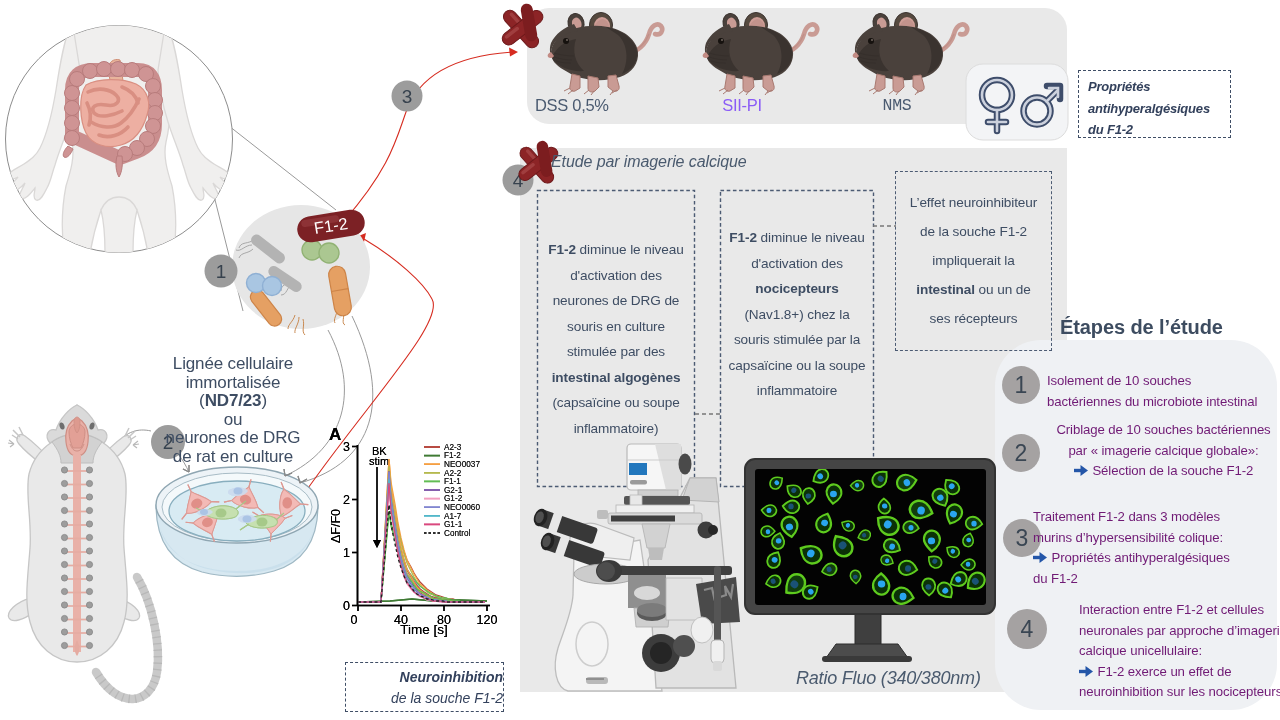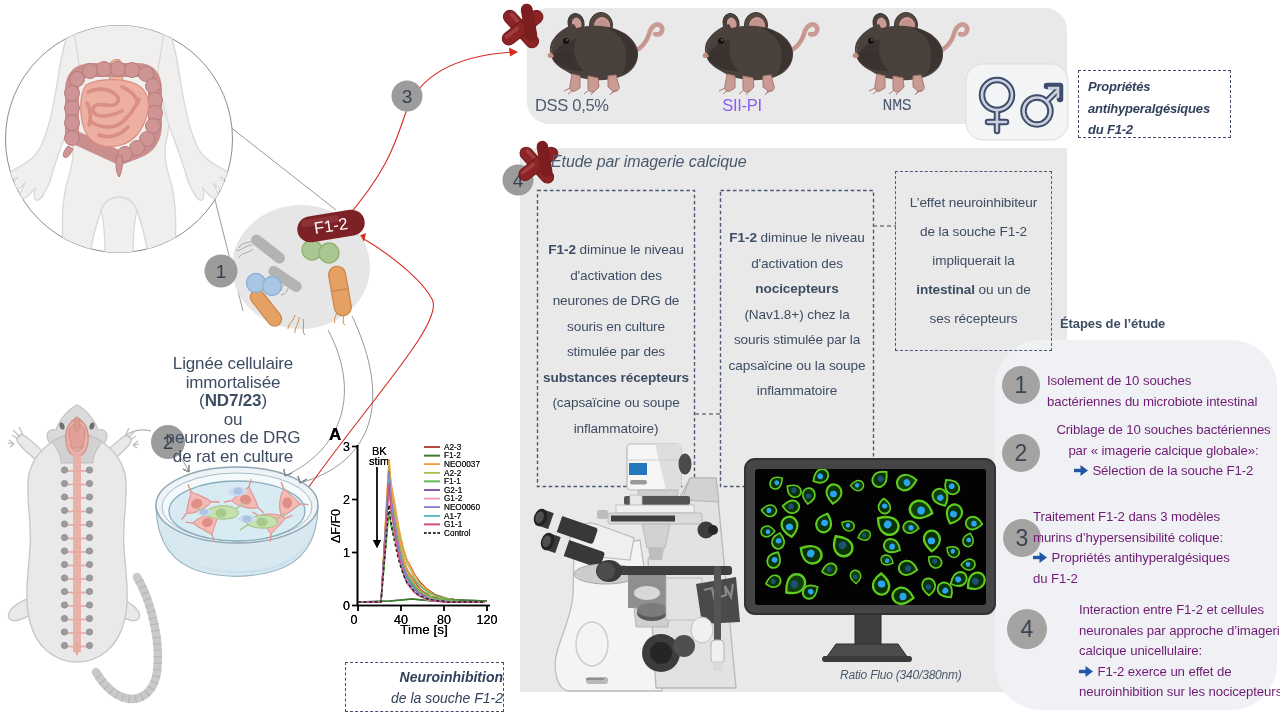--- a/index.html
+++ b/index.html
@@ -775,7 +775,7 @@
 <div class="dashbox" style="left:895px;top:171px;width:155px;height:162px;font-size:13.6px;letter-spacing:-0.1px;line-height:29px;padding-top:16px;">L’effet neuroinhibiteur<br>de la souche F1-2<br>impliquerait la<br><b>intestinal</b> ou un de<br>ses récepteurs</div>
 <div class="dashbox2" style="left:1078px;top:70px;width:142px;height:61px;text-align:left;padding:5px 0 0 9px;font-size:13px;letter-spacing:-0.2px;line-height:21.5px;font-style:italic;font-weight:bold;">Propriétés antihyperalgésiques<br>du F1-2</div>
 <div class="dashbox2" style="left:345px;top:662px;width:157px;height:44px;font-size:14px;line-height:21px;padding-top:4px;"><b><i>Neuroinhibition</i></b><br><i>de la souche F1-2</i></div>
-<div class="abs" style="left:1060px;top:316px;font-size:13px;font-weight:bold;color:#3d4c60;letter-spacing:-0.1px;">Étapes de l’étude</div>
+<div class="abs" style="left:1060px;top:316px;font-size:20px;font-weight:bold;color:#3d4c60;letter-spacing:-0.1px;">Étapes de l’étude</div>
 <div class="step" style="left:1047px;top:371px;width:233px;">Isolement de 10 souches<br>bactériennes du microbiote intestinal</div>
 <div class="step" style="left:1047px;top:420px;width:233px;text-align:center;">Criblage de 10 souches bactériennes par «&nbsp;imagerie calcique globale»:<br><svg width="15" height="11" style="vertical-align:-1px">
       <path d="M0 5.5 H8" stroke="#2456a8" stroke-width="3.4"></path>

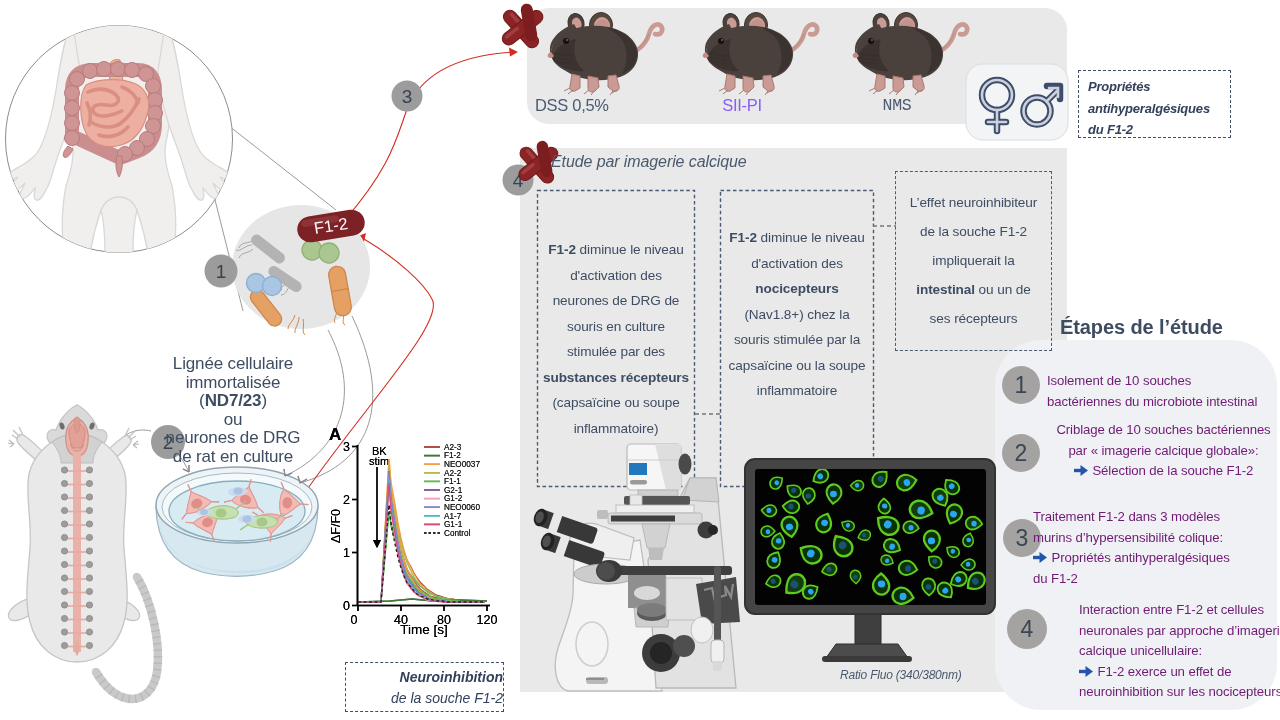--- a/index.html
+++ b/index.html
@@ -770,7 +770,7 @@
 <div class="abs navy" style="left:692px;top:96px;width:100px;text-align:center;font-size:16.5px;letter-spacing:-0.3px;color:#8b5cf6;">SII-PI</div>
 <div class="abs navy" style="left:847px;top:96px;width:100px;text-align:center;font-size:16.5px;letter-spacing:-0.3px;color:#4a5a70;font-family:Liberation Mono, monospace;">NMS</div>
 <div class="abs" style="left:796px;top:668px;font-size:12px;letter-spacing:-0.2px;font-style:italic;color:#4a5a6e;margin-left:44px;">Ratio Fluo (340/380nm)</div>
-<div class="abs navy" style="left:530px;top:190px;width:172px;text-align:center;font-size:13.6px;letter-spacing:-0.1px;line-height:25.5px;padding-top:47px;"><b>F1-2</b> diminue le niveau<br>d'activation des<br>neurones de DRG de<br>souris en culture<br>stimulée par des<br><b>substances récepteurs</b><br>(capsaïcine ou soupe<br>inflammatoire)</div>
+<div class="abs navy" style="left:530px;top:190px;width:172px;text-align:center;font-size:13.6px;letter-spacing:-0.1px;line-height:25.5px;padding-top:47px;"><b>F1-2</b> diminue le niveau<br>d'activation des<br>neurones de DRG de<br>souris en culture<br>stimulée par des<br><b>intestinal algogènes</b><br>(capsaïcine ou soupe<br>inflammatoire)</div>
 <div class="abs navy" style="left:713px;top:190px;width:168px;text-align:center;font-size:13.6px;letter-spacing:-0.1px;line-height:25.5px;padding-top:35px;"><b>F1-2</b> diminue le niveau<br>d'activation des<br><b>nocicepteurs</b><br>(Nav1.8+) chez la<br>souris stimulée par la<br>capsaïcine ou la soupe<br>inflammatoire</div>
 <div class="dashbox" style="left:895px;top:171px;width:155px;height:162px;font-size:13.6px;letter-spacing:-0.1px;line-height:29px;padding-top:16px;">L’effet neuroinhibiteur<br>de la souche F1-2<br>impliquerait la<br><b>intestinal</b> ou un de<br>ses récepteurs</div>
 <div class="dashbox2" style="left:1078px;top:70px;width:142px;height:61px;text-align:left;padding:5px 0 0 9px;font-size:13px;letter-spacing:-0.2px;line-height:21.5px;font-style:italic;font-weight:bold;">Propriétés antihyperalgésiques<br>du F1-2</div>

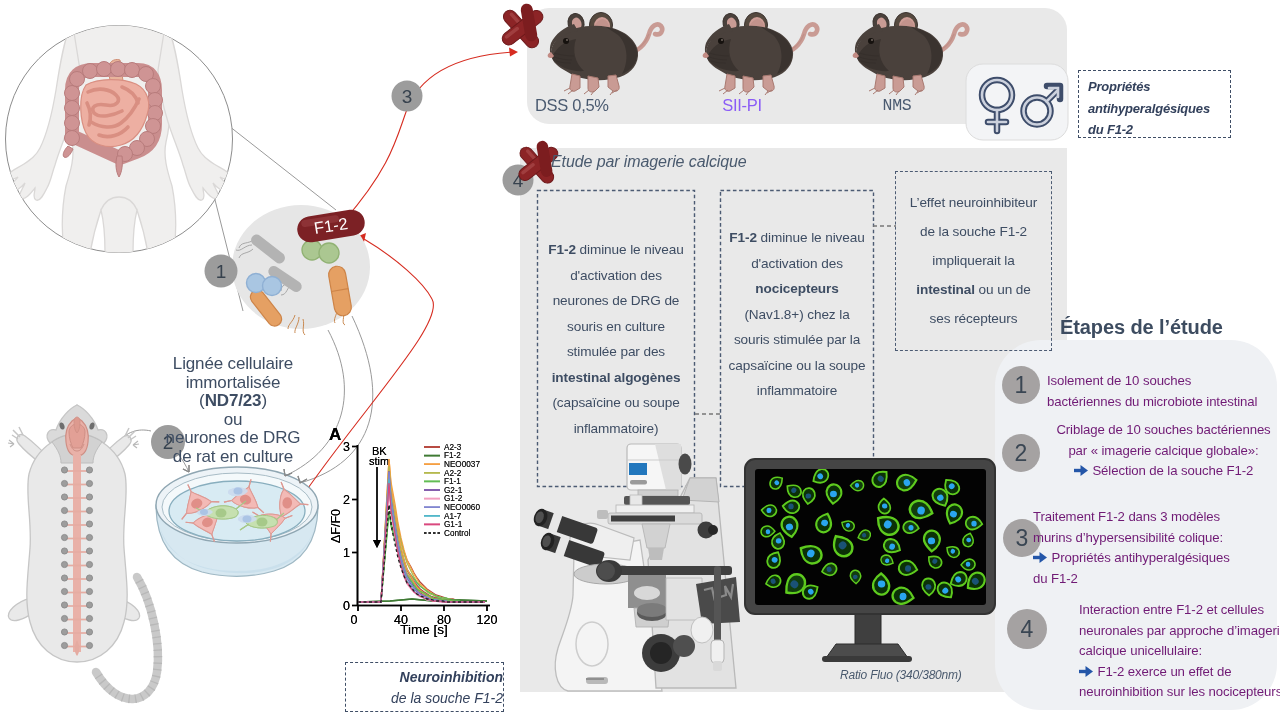--- a/index.html
+++ b/index.html
@@ -769,7 +769,7 @@
 <div class="abs navy" style="left:535px;top:96px;width:100px;font-size:16.5px;letter-spacing:-0.3px;color:#4a5a70;">DSS 0,5%</div>
 <div class="abs navy" style="left:692px;top:96px;width:100px;text-align:center;font-size:16.5px;letter-spacing:-0.3px;color:#8b5cf6;">SII-PI</div>
 <div class="abs navy" style="left:847px;top:96px;width:100px;text-align:center;font-size:16.5px;letter-spacing:-0.3px;color:#4a5a70;font-family:Liberation Mono, monospace;">NMS</div>
-<div class="abs" style="left:796px;top:668px;font-size:12px;letter-spacing:-0.2px;font-style:italic;color:#4a5a6e;margin-left:44px;">Ratio Fluo (340/380nm)</div>
+<div class="abs" style="left:796px;top:668px;font-size:18px;letter-spacing:-0.2px;font-style:italic;color:#4a5a6e;">Ratio Fluo (340/380nm)</div>
 <div class="abs navy" style="left:530px;top:190px;width:172px;text-align:center;font-size:13.6px;letter-spacing:-0.1px;line-height:25.5px;padding-top:47px;"><b>F1-2</b> diminue le niveau<br>d'activation des<br>neurones de DRG de<br>souris en culture<br>stimulée par des<br><b>intestinal algogènes</b><br>(capsaïcine ou soupe<br>inflammatoire)</div>
 <div class="abs navy" style="left:713px;top:190px;width:168px;text-align:center;font-size:13.6px;letter-spacing:-0.1px;line-height:25.5px;padding-top:35px;"><b>F1-2</b> diminue le niveau<br>d'activation des<br><b>nocicepteurs</b><br>(Nav1.8+) chez la<br>souris stimulée par la<br>capsaïcine ou la soupe<br>inflammatoire</div>
 <div class="dashbox" style="left:895px;top:171px;width:155px;height:162px;font-size:13.6px;letter-spacing:-0.1px;line-height:29px;padding-top:16px;">L’effet neuroinhibiteur<br>de la souche F1-2<br>impliquerait la<br><b>intestinal</b> ou un de<br>ses récepteurs</div>

